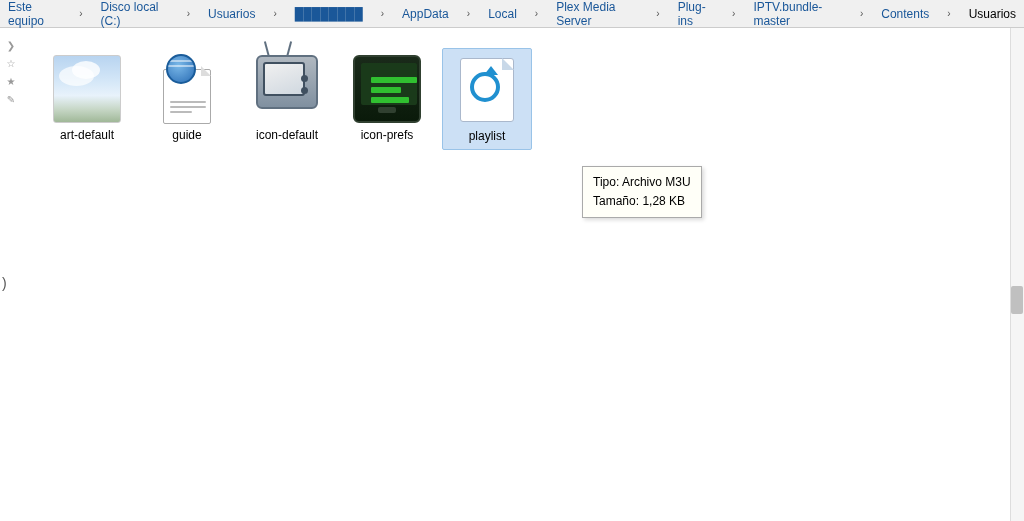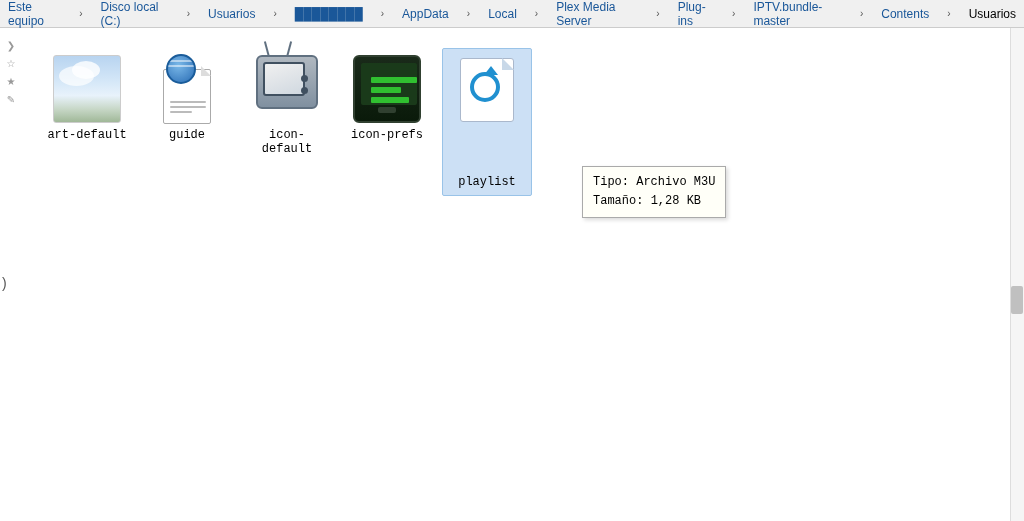--- a/index.html
+++ b/index.html
@@ -75,7 +75,6 @@
       right: 0;
       bottom: 0;
       padding: 20px 10px 10px 20px;
-      font-family: Liberation Mono, monospace;
     }
 
     

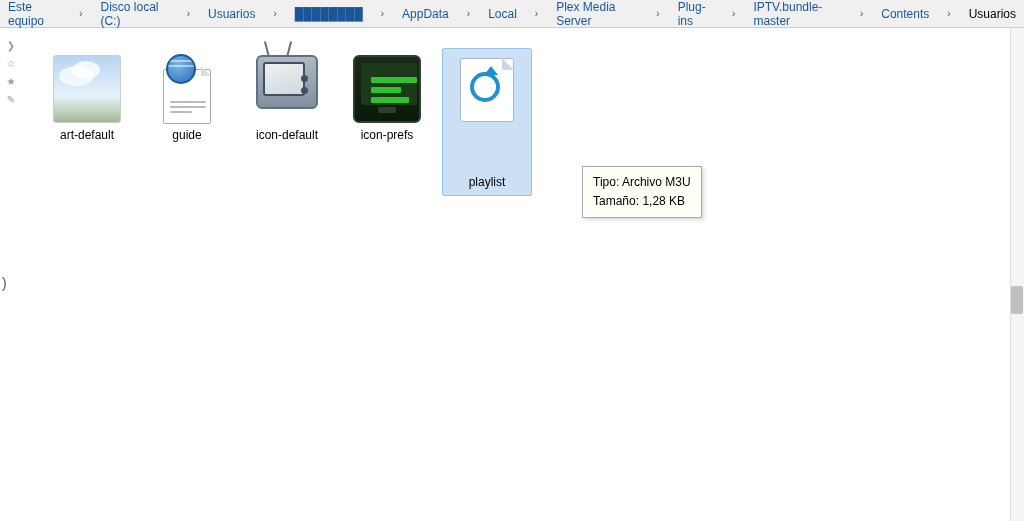--- a/index.html
+++ b/index.html
@@ -98,7 +98,6 @@
     .file-item.selected {
       background: #cce0f5;
       border: 1px solid #99c3e8;
-      gap: 46px;
     }
 
     .file-icon-wrapper {

